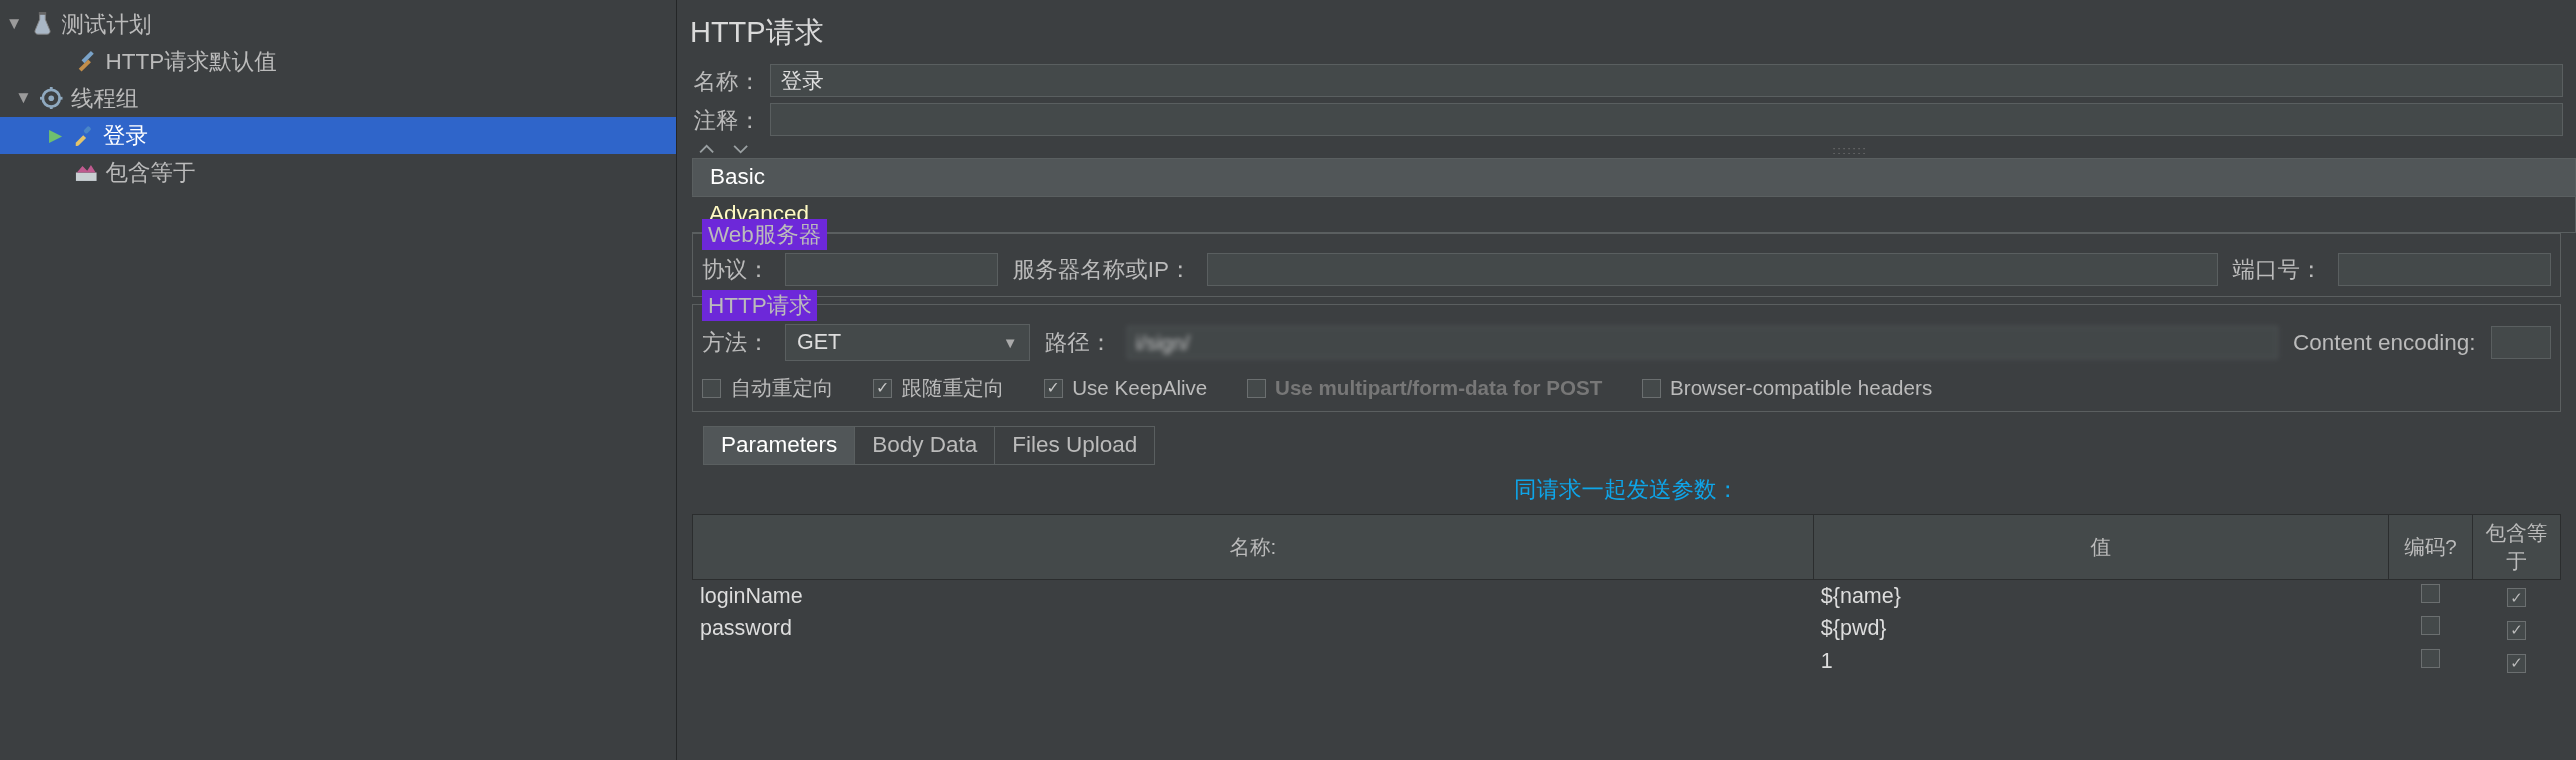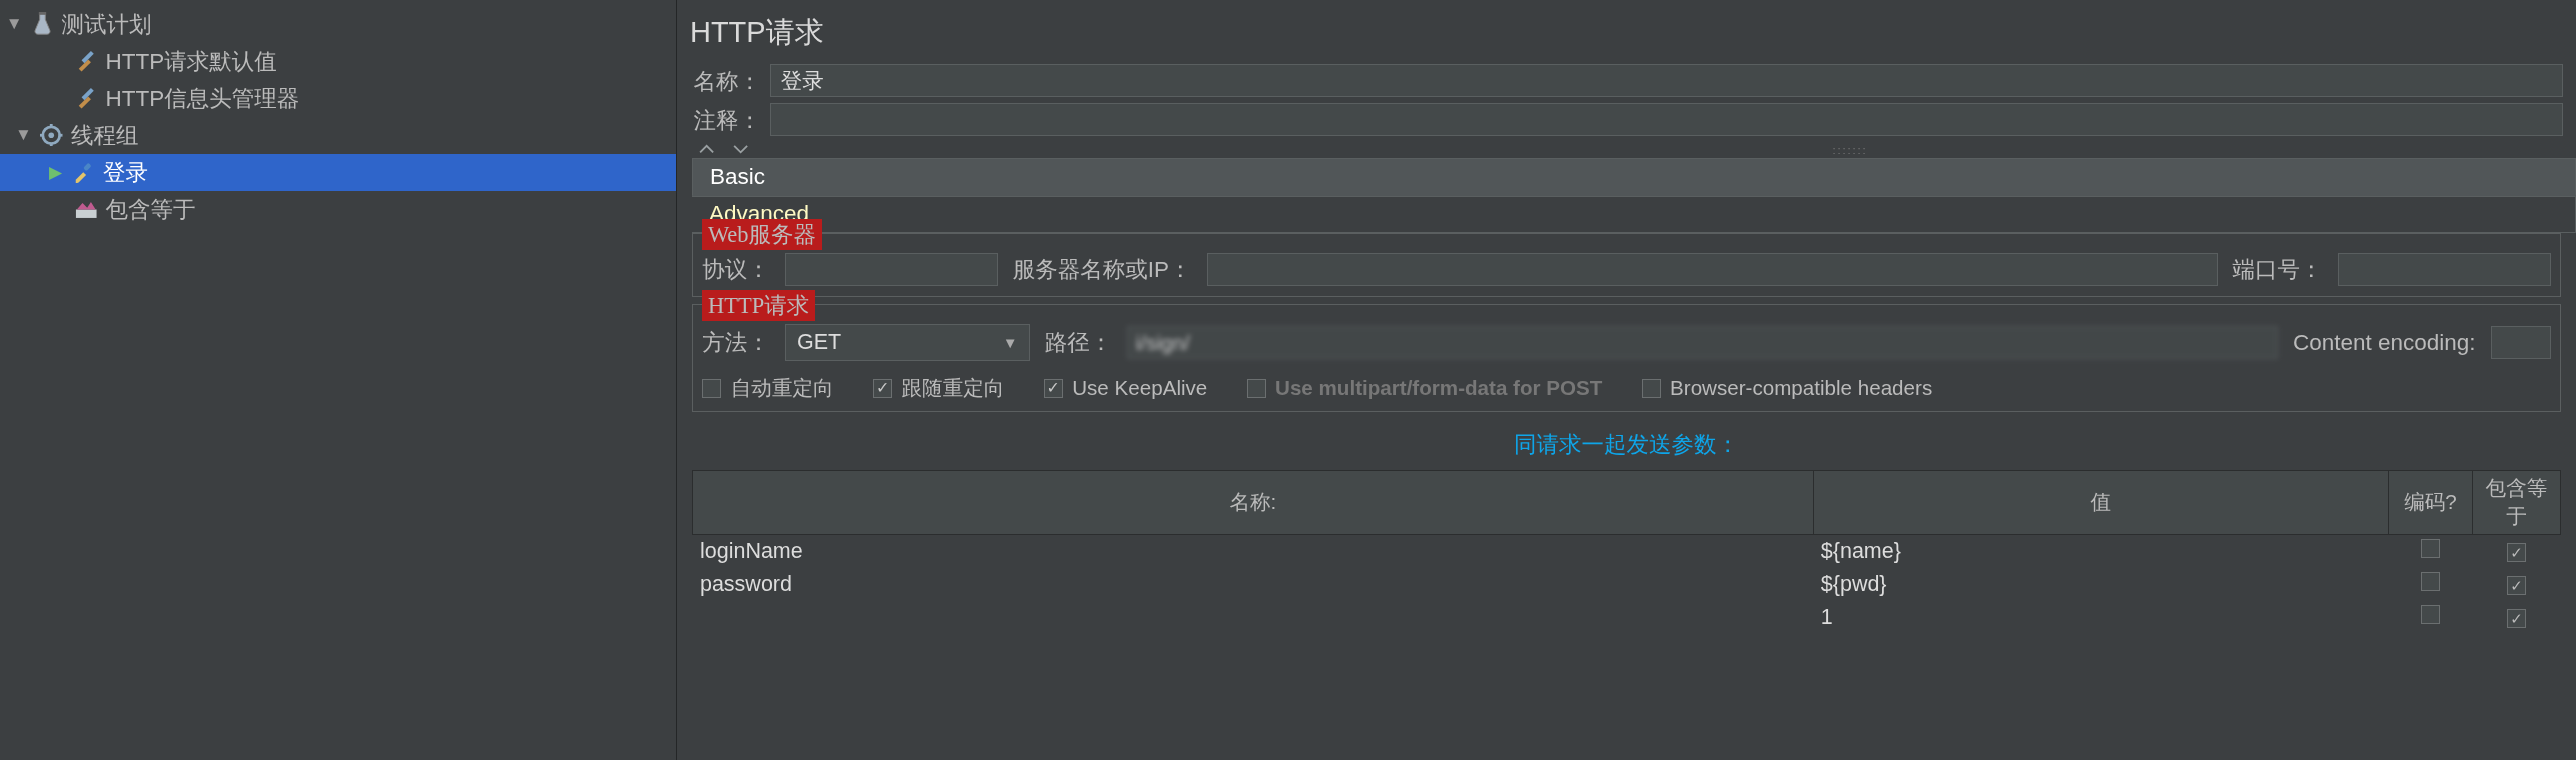--- a/index.html
+++ b/index.html
@@ -106,15 +106,6 @@
       </span>
       <span>HTTP请求默认值</span>
     </div>
-    <div class="tree-row tree-indent2">
-      <span class="tree-icon-tools">
-        <svg width="22.5" height="22.5" viewBox="0 0 24 24">
-            <path d="M4 20L14 10l3 3L7 23z" fill="#c28e4a"></path>
-            <path d="M20 4L10 14l-3-3L17 1z" fill="#7aa3c9"></path>
-          </svg>
-      </span>
-      <span>HTTP信息头管理器</span>
-    </div>
     <div class="tree-row tree-indent1">
       <span class="tree-toggle">▼</span>
       <span class="tree-icon-gear">

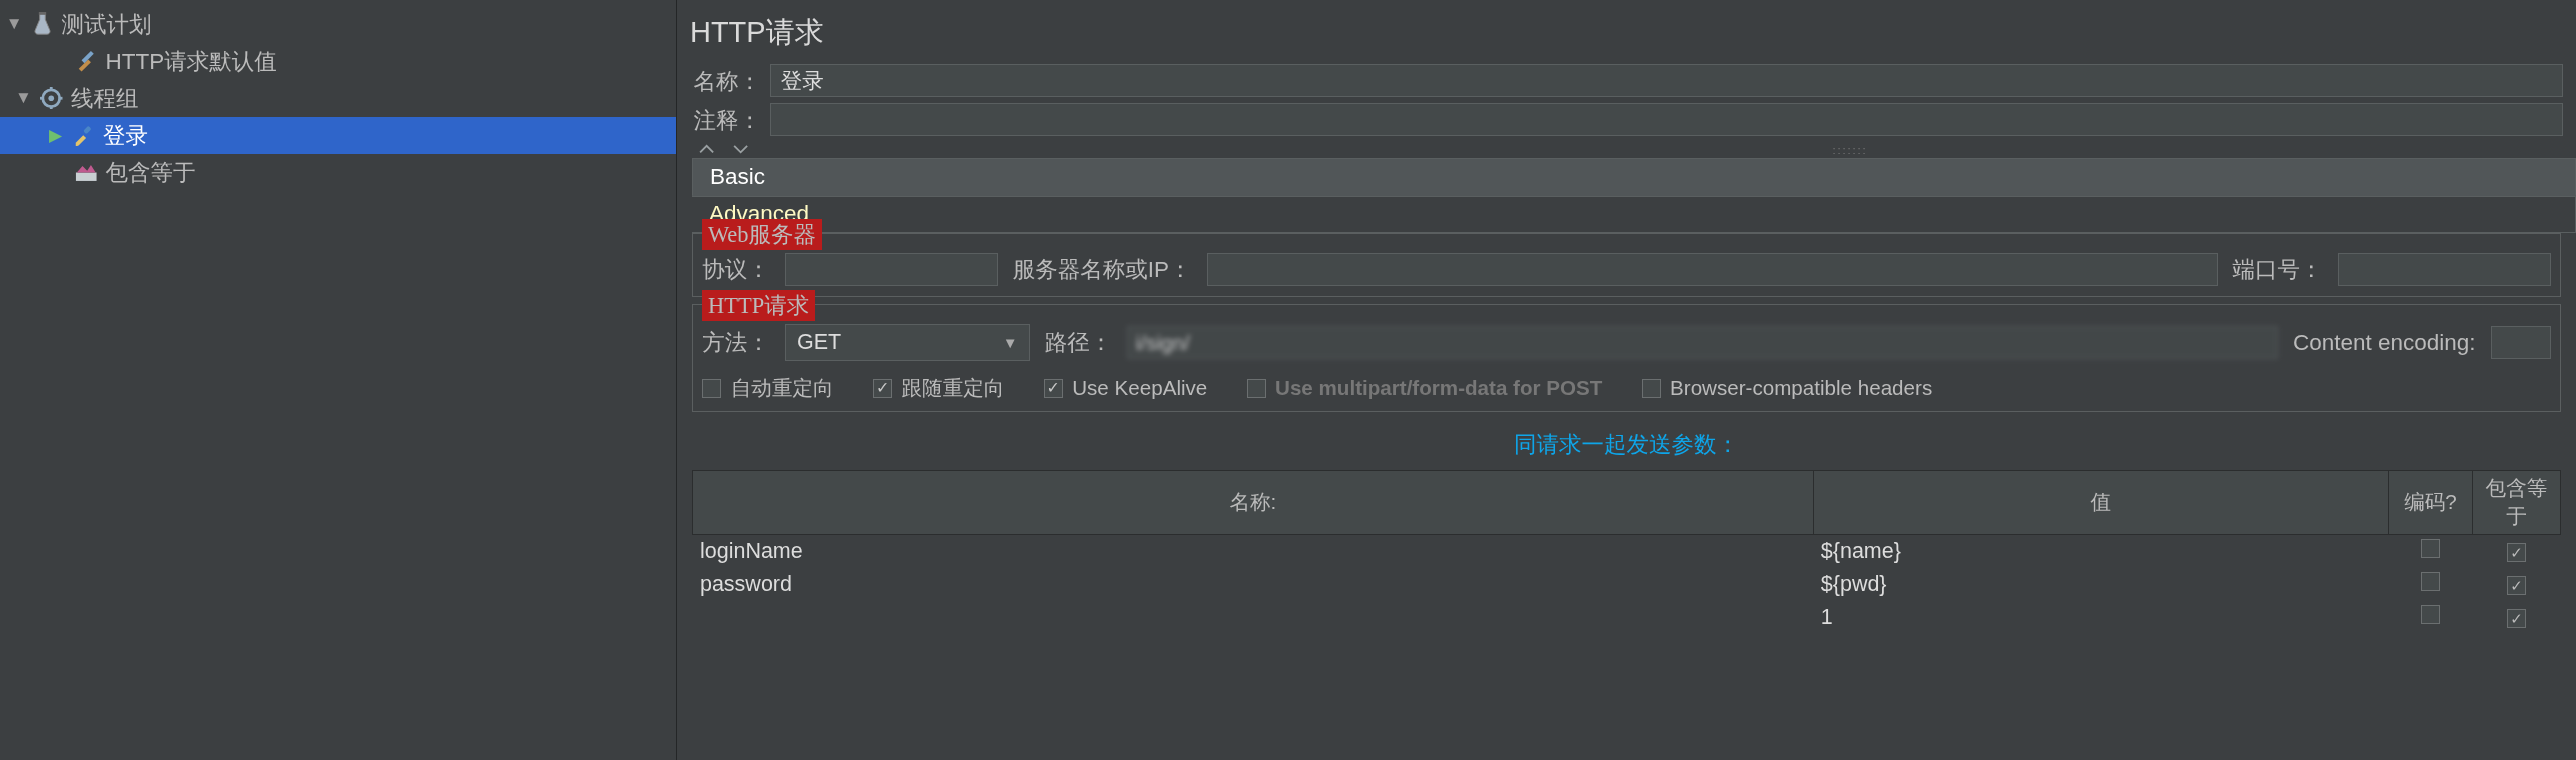--- a/index.html
+++ b/index.html
@@ -38,7 +38,7 @@
 .tab + .tab { border-left: none; }
 
 .fieldset { border: 0.9px solid #5b5f60; margin: 0 15px 7.5px 15px; padding: 19px 9.4px 9.4px 9.4px; position: relative; }
-.fieldset-legend { position: absolute; top: -15px; left: 9.4px; background: #b91c1c; padding: 0 5.6px; font-size: 22.5px; color: #bbb; font-family: Liberation Serif, serif; }
+.fieldset-legend { position: absolute; top: -15px; left: 9.4px; background: #6d28d9; padding: 0 5.6px; font-size: 22.5px; color: #bbb; }
 
 .hline { display: flex; align-items: center; gap: 15px; }
 .lbl { font-size: 22.5px; color: #bbb; white-space: nowrap; }

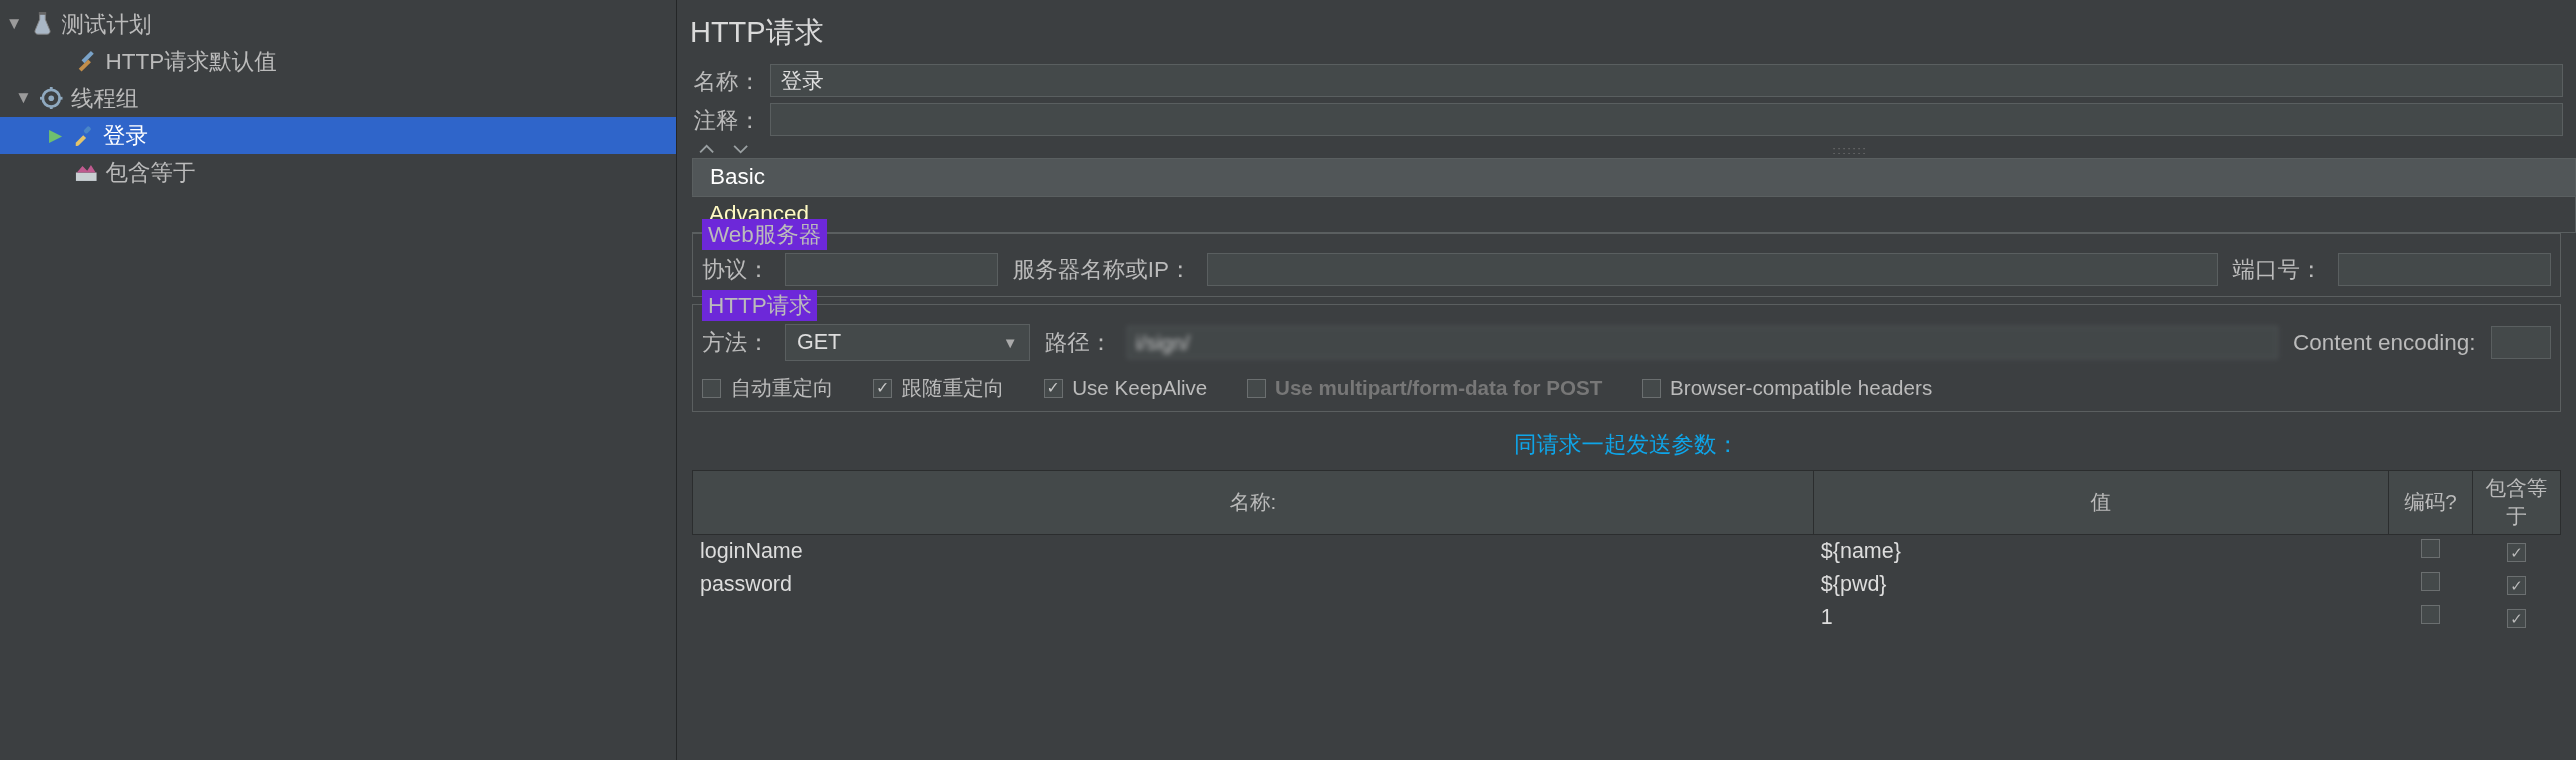--- a/index.html
+++ b/index.html
@@ -215,6 +215,11 @@
       </div>
     </div>
 
+    <div class="sub-tab-bar">
+      <div class="tabsm active">Parameters</div>
+      <div class="tabsm">Body Data</div>
+      <div class="tabsm">Files Upload</div>
+    </div>
 
     <div class="params-area">
       <div class="params-title">同请求一起发送参数：</div>

